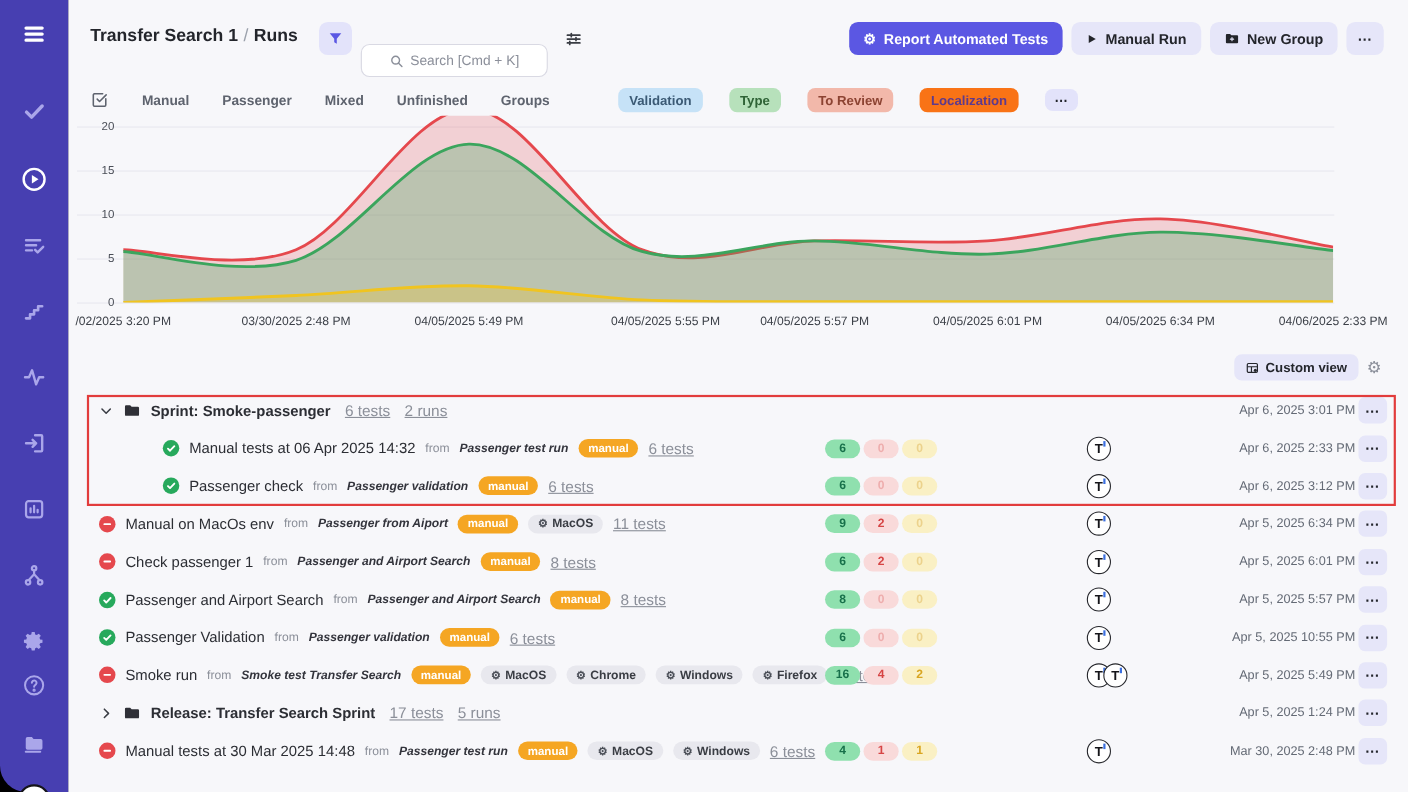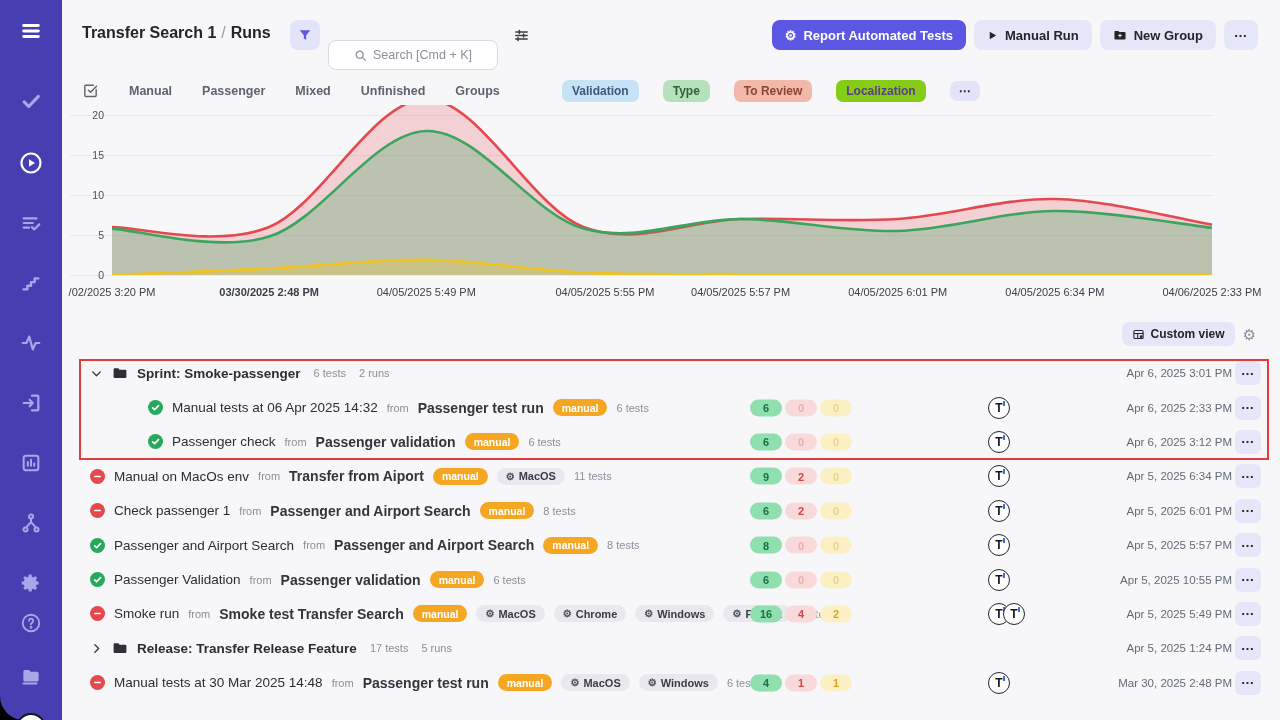--- a/index.html
+++ b/index.html
@@ -247,7 +247,7 @@
         <span class="tag" style="background: rgb(198, 226, 247); color: rgb(59, 90, 117);">Validation</span>
         <span class="tag" style="background: rgb(183, 225, 187); color: rgb(47, 99, 54);">Type</span>
         <span class="tag" style="background: rgb(242, 184, 170); color: rgb(140, 67, 50);">To Review</span>
-        <span class="tag" style="background: #84cc16; color: rgb(94, 58, 140);">Localization</span>
+        <span class="tag" style="background: #f97316; color: rgb(94, 58, 140);">Localization</span>
         <span class="tag-more">⋯</span>
       </div>
 

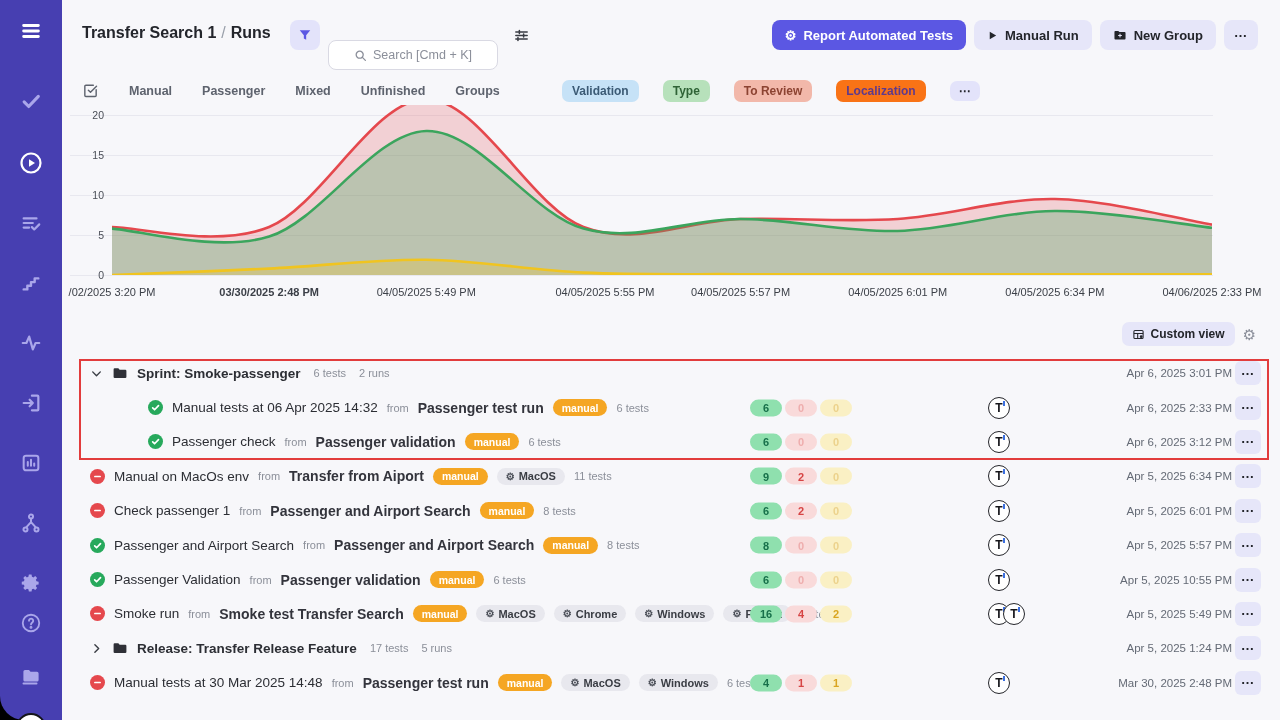--- a/index.html
+++ b/index.html
@@ -271,7 +271,7 @@
           <path d="M 0 170 C 26.19047619047619 168.93333333333334, 104.76190476190476 166.13333333333333, 157.14285714285714 163.6 C 209.52380952380952 161.06666666666666, 261.90476190476187 154.13333333333335, 314.2857142857143 154.8 C 366.6666666666667 155.46666666666667, 419.04761904761904 165.2, 471.42857142857144 167.6 C 523.8095238095239 170, 576.1904761904761 168.93333333333334, 628.5714285714286 169.2 C 680.952380952381 169.46666666666664, 733.3333333333333 169.2, 785.7142857142857 169.2 C 838.0952380952381 169.2, 890.4761904761905 169.2, 942.8571428571429 169.2 C 995.2380952380953 169.2, 1073.8095238095239 169.2, 1100 169.2" fill="none" stroke="#f0c420" stroke-width="2.6"></path>
         </svg>
         <div class="xtick" style="left: 50px;">/02/2025 3:20 PM</div>
-        <div class="xtick" style="left: 207.143px; font-weight: bold;">03/30/2025 2:48 PM</div>
+        <div class="xtick" style="left: 207.143px;">03/30/2025 2:48 PM</div>
         <div class="xtick" style="left: 364.286px;">04/05/2025 5:49 PM</div>
         <div class="xtick" style="left: 543px;">04/05/2025 5:55 PM</div>
         <div class="xtick" style="left: 678.571px;">04/05/2025 5:57 PM</div>

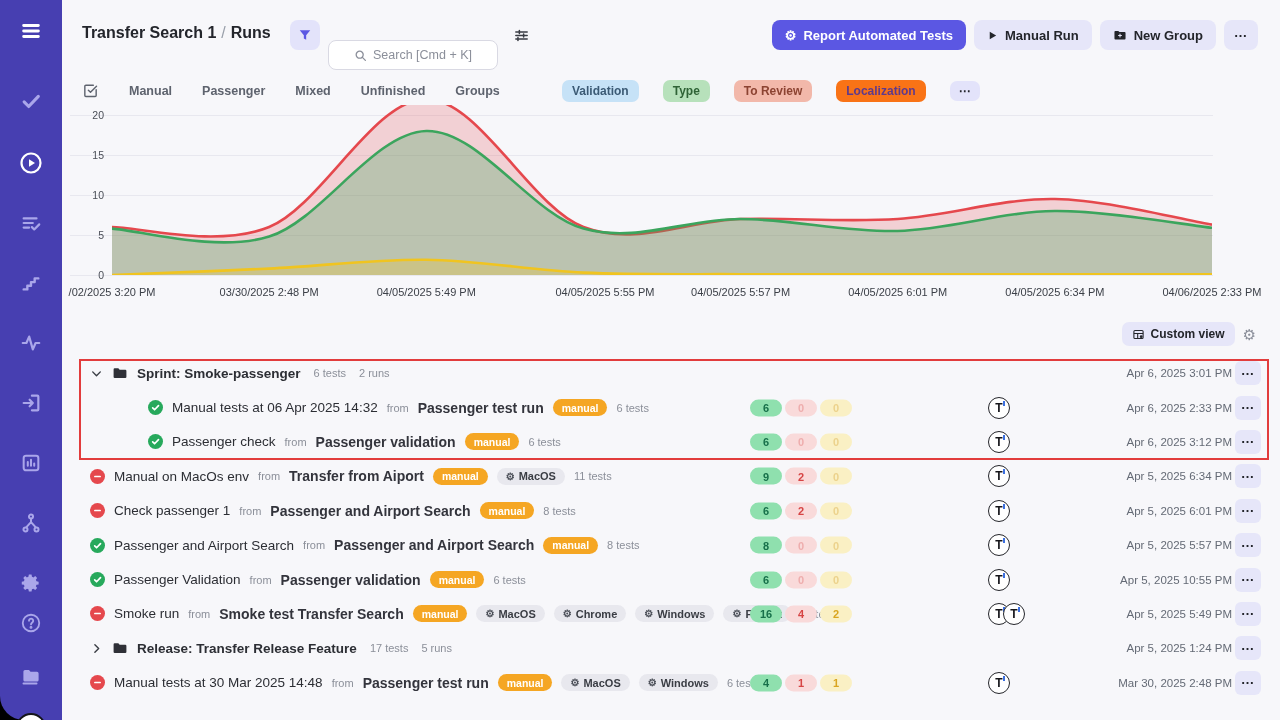--- a/index.html
+++ b/index.html
@@ -75,7 +75,7 @@
   .env-chip { background:#e8e8ee; border-radius:10px; padding:2.5px 9px; display:flex; align-items:center; gap:4px;
               font-size:11px; font-weight:bold; color:#3a3d44; }
   .env-chip .g { font-size:10px; color:#4a4e57; }
-  .tests-lbl, .meta-lbl { font-size:11px; color:#8b8f99; white-space:nowrap; }
+  .tests-lbl, .meta-lbl { font-size:14px; color:#8b8f99; white-space:nowrap;text-decoration:underline; }
   .meta-lbl { margin-left:4px; }
   .pills { position:absolute; left:688px; top:50%; transform:translateY(-50%); display:flex; gap:3px; }
   .pill { width:32px; height:17px; border-radius:9px; font-size:11px; font-weight:bold; display:flex; align-items:center; justify-content:center; }

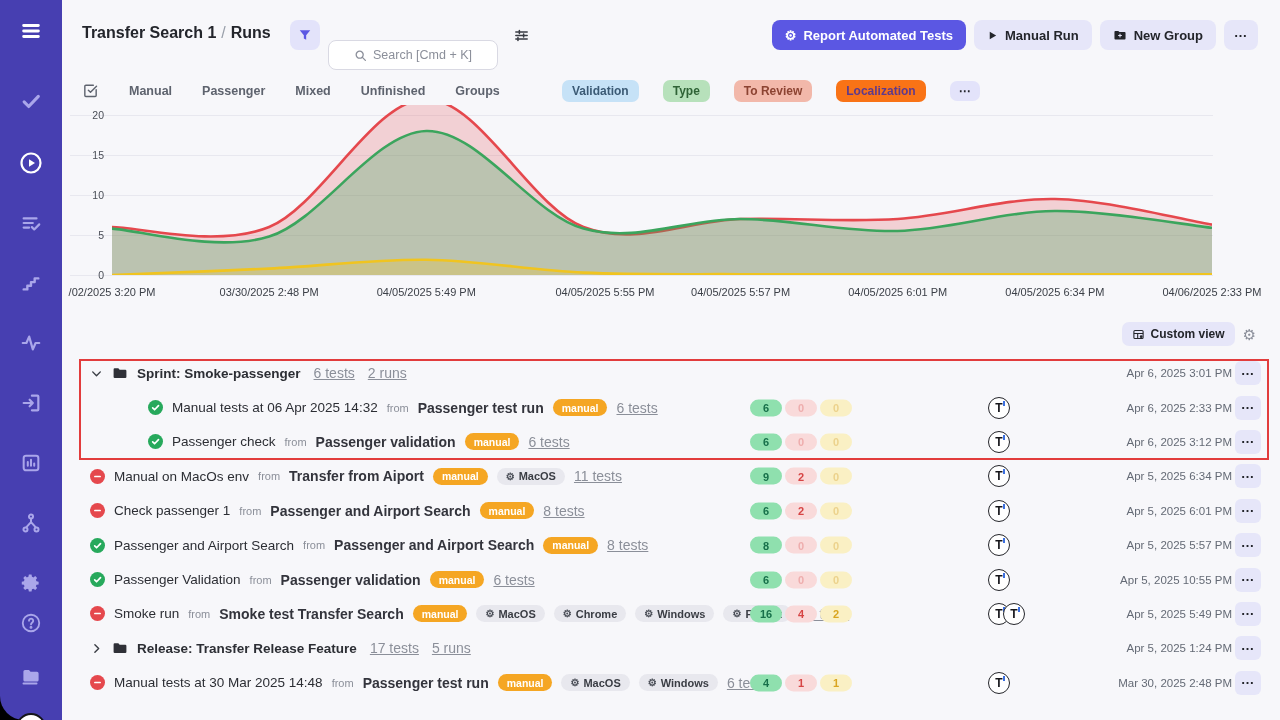--- a/index.html
+++ b/index.html
@@ -70,7 +70,7 @@
   .row-title { font-size:13.5px; color:#2c2e34; white-space:nowrap; }
   .group-title { font-weight:bold; }
   .from-lbl { font-size:11px; color:#8b8f99; }
-  .src { font-size:14px; font-weight:bold; color:#33343c; white-space:nowrap; }
+  .src { font-size:11px; font-weight:bold; color:#33343c; white-space:nowrap;font-style:italic; }
   .badge-manual { background:#f5a623; color:#fff; font-size:10.5px; font-weight:bold; border-radius:10px; padding:2.5px 9px; }
   .env-chip { background:#e8e8ee; border-radius:10px; padding:2.5px 9px; display:flex; align-items:center; gap:4px;
               font-size:11px; font-weight:bold; color:#3a3d44; }

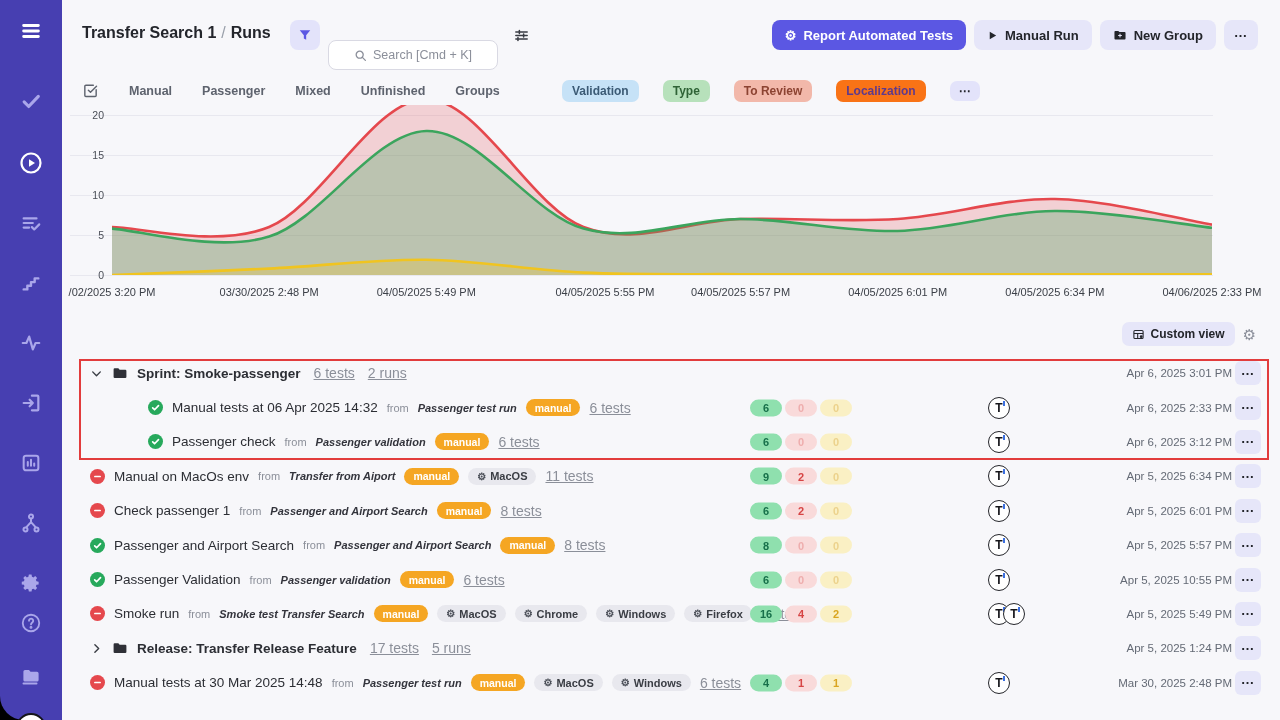--- a/index.html
+++ b/index.html
@@ -371,7 +371,7 @@
             </span>
             <span class="row-title">Manual on MacOs env</span>
             <span class="from-lbl">from</span>
-            <span class="src">Transfer from Aiport</span>
+            <span class="src">Passenger from Aiport</span>
             <span class="badge-manual">manual</span>
             <span class="env-chip">
               <span class="g">⚙</span>

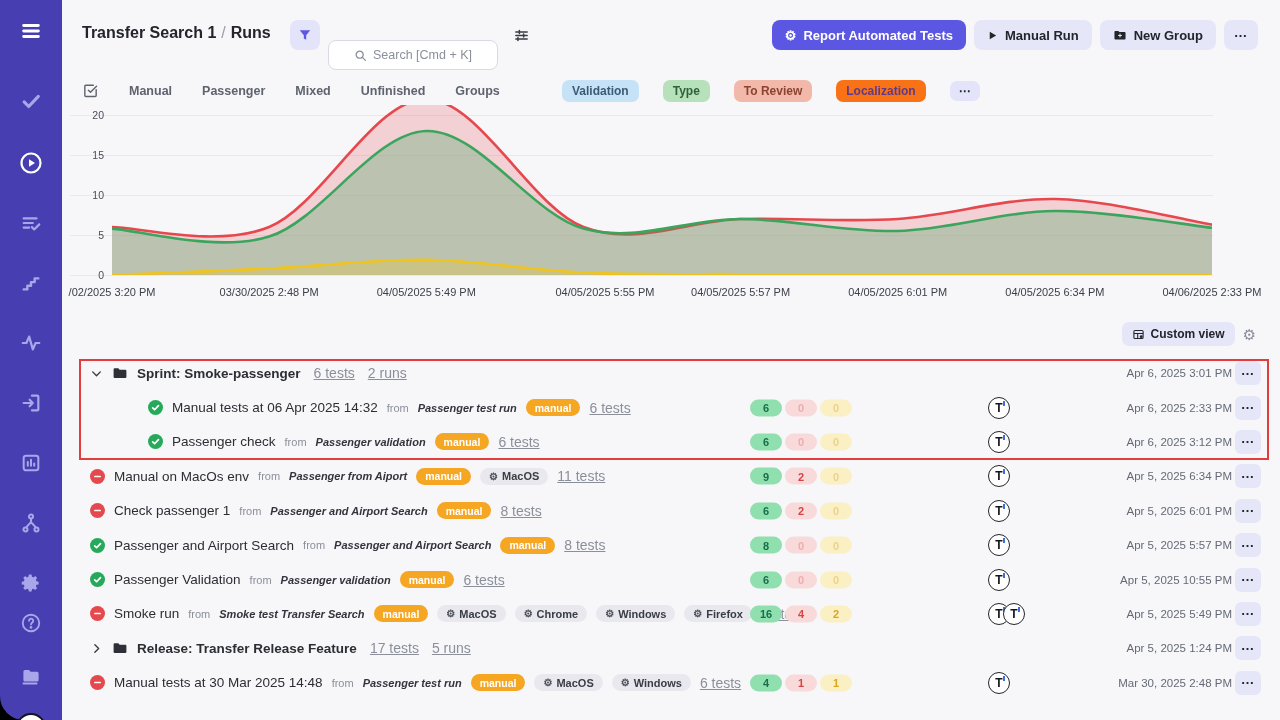--- a/index.html
+++ b/index.html
@@ -515,7 +515,7 @@
                 <path d="M4 5h5.5l2 2.3H20a1.6 1.6 0 011.6 1.6V18A1.6 1.6 0 0120 19.6H4A1.6 1.6 0 012.4 18V6.6A1.6 1.6 0 014 5z"></path>
               </svg>
             </span>
-            <span class="row-title group-title">Release: Transfer Release Feature</span>
+            <span class="row-title group-title">Release: Transfer Search Sprint</span>
             <span class="meta-lbl">17 tests</span>
             <span class="meta-lbl">5 runs</span>
           </div>

